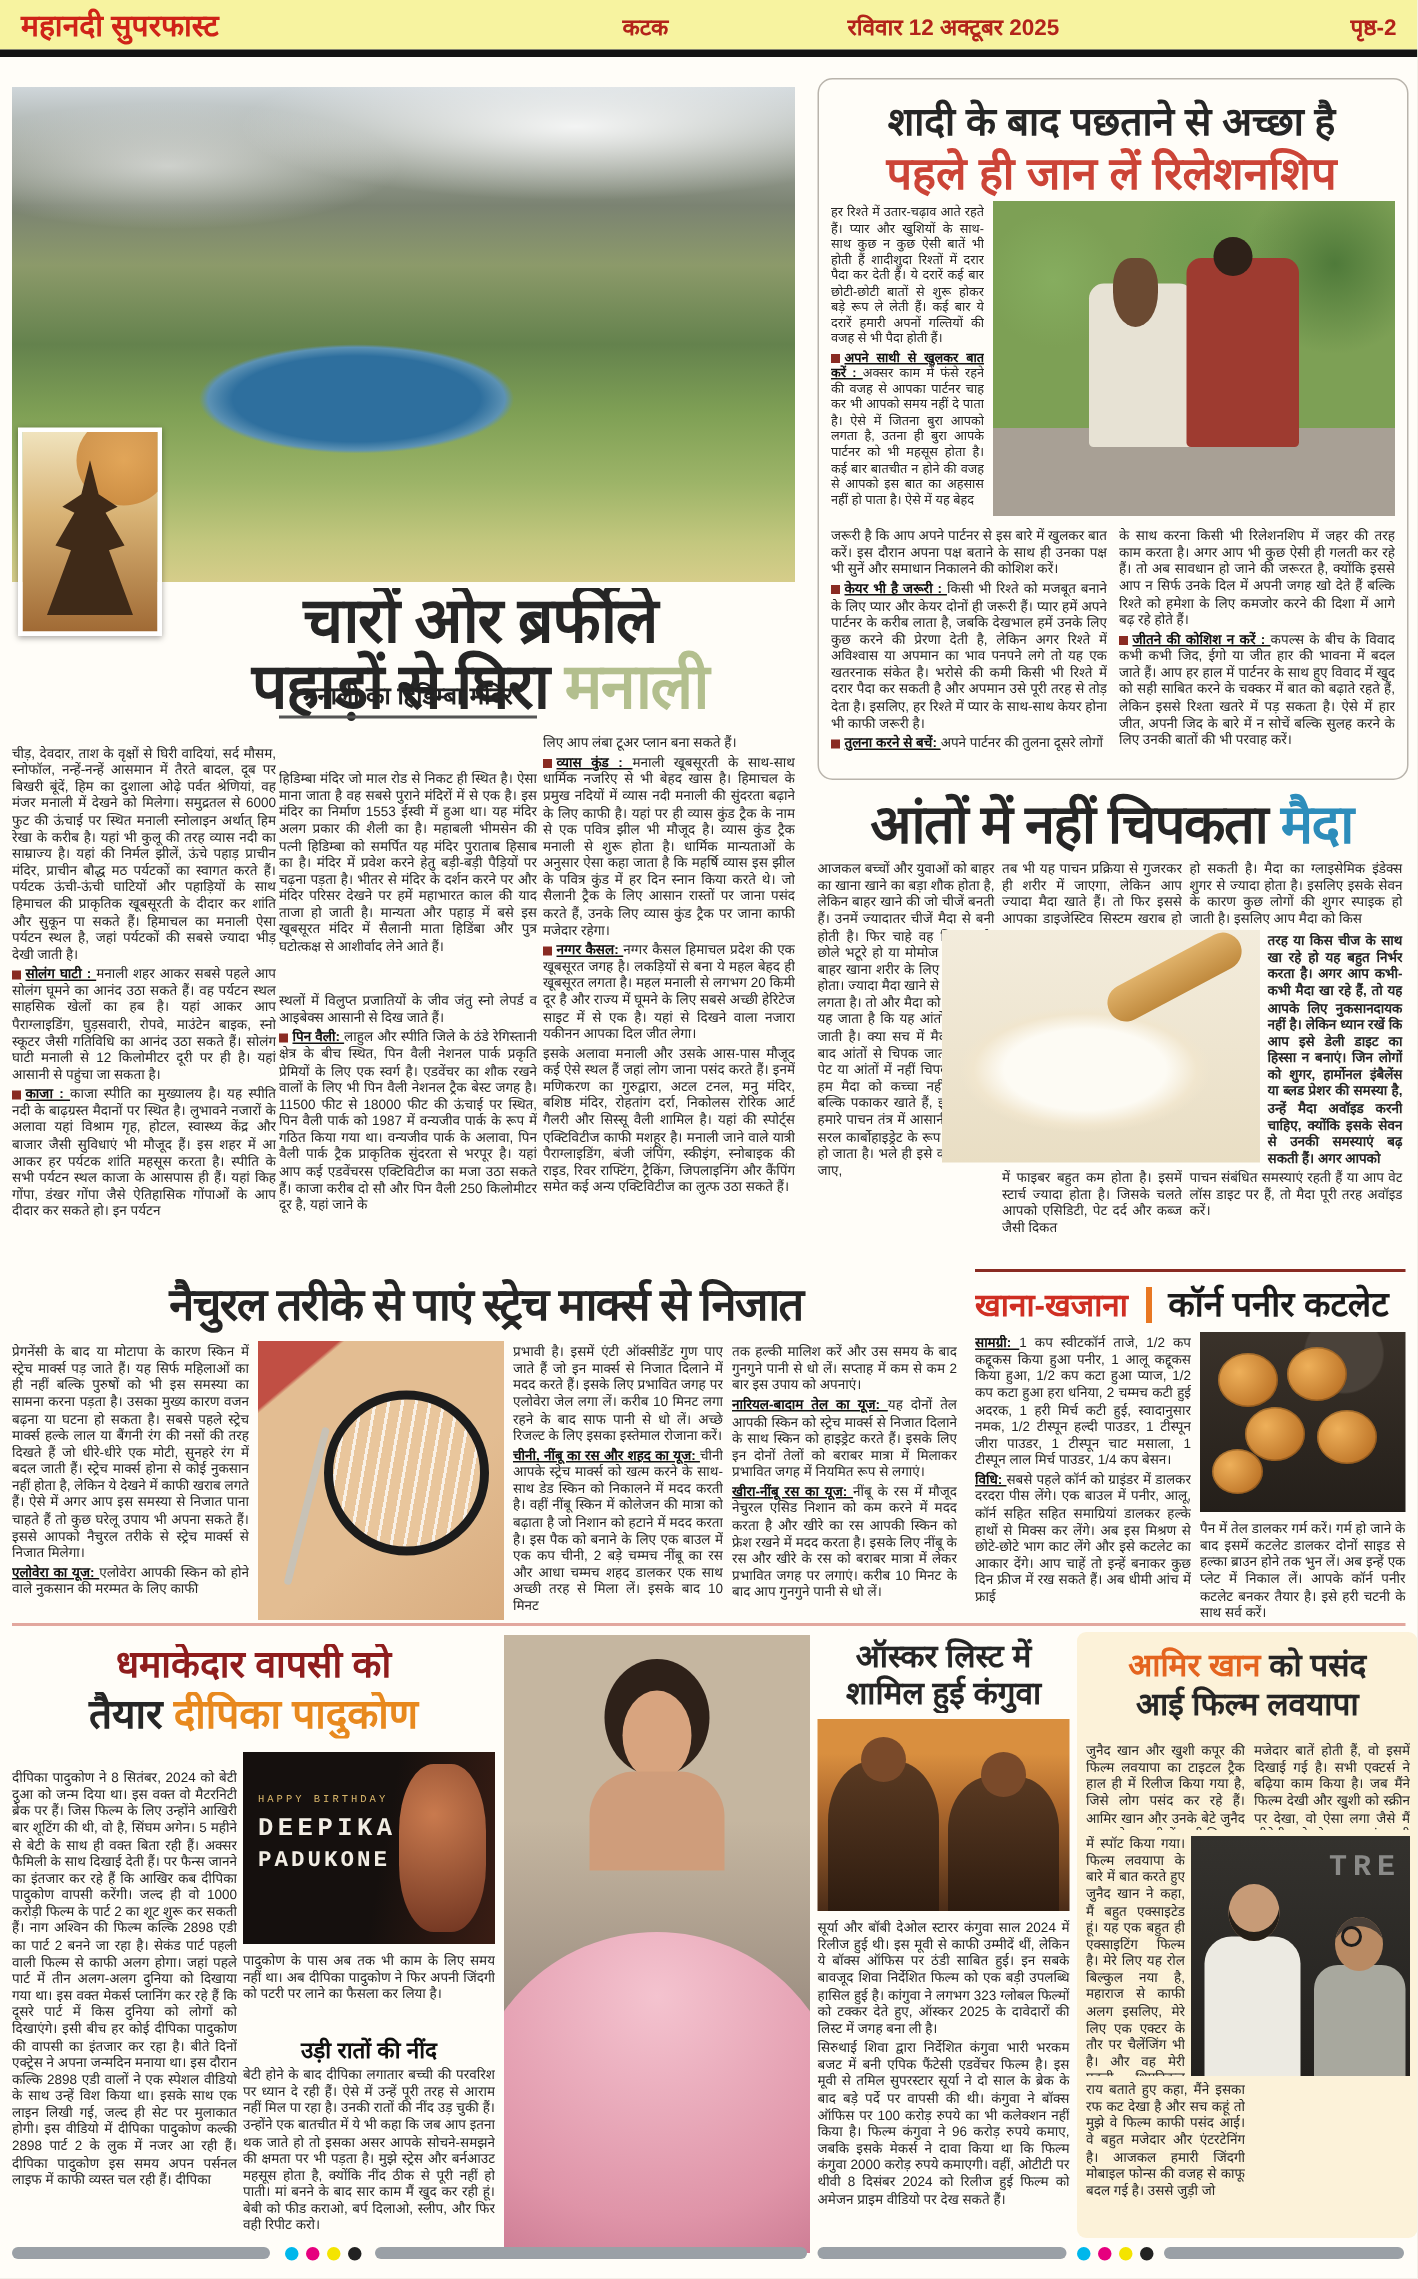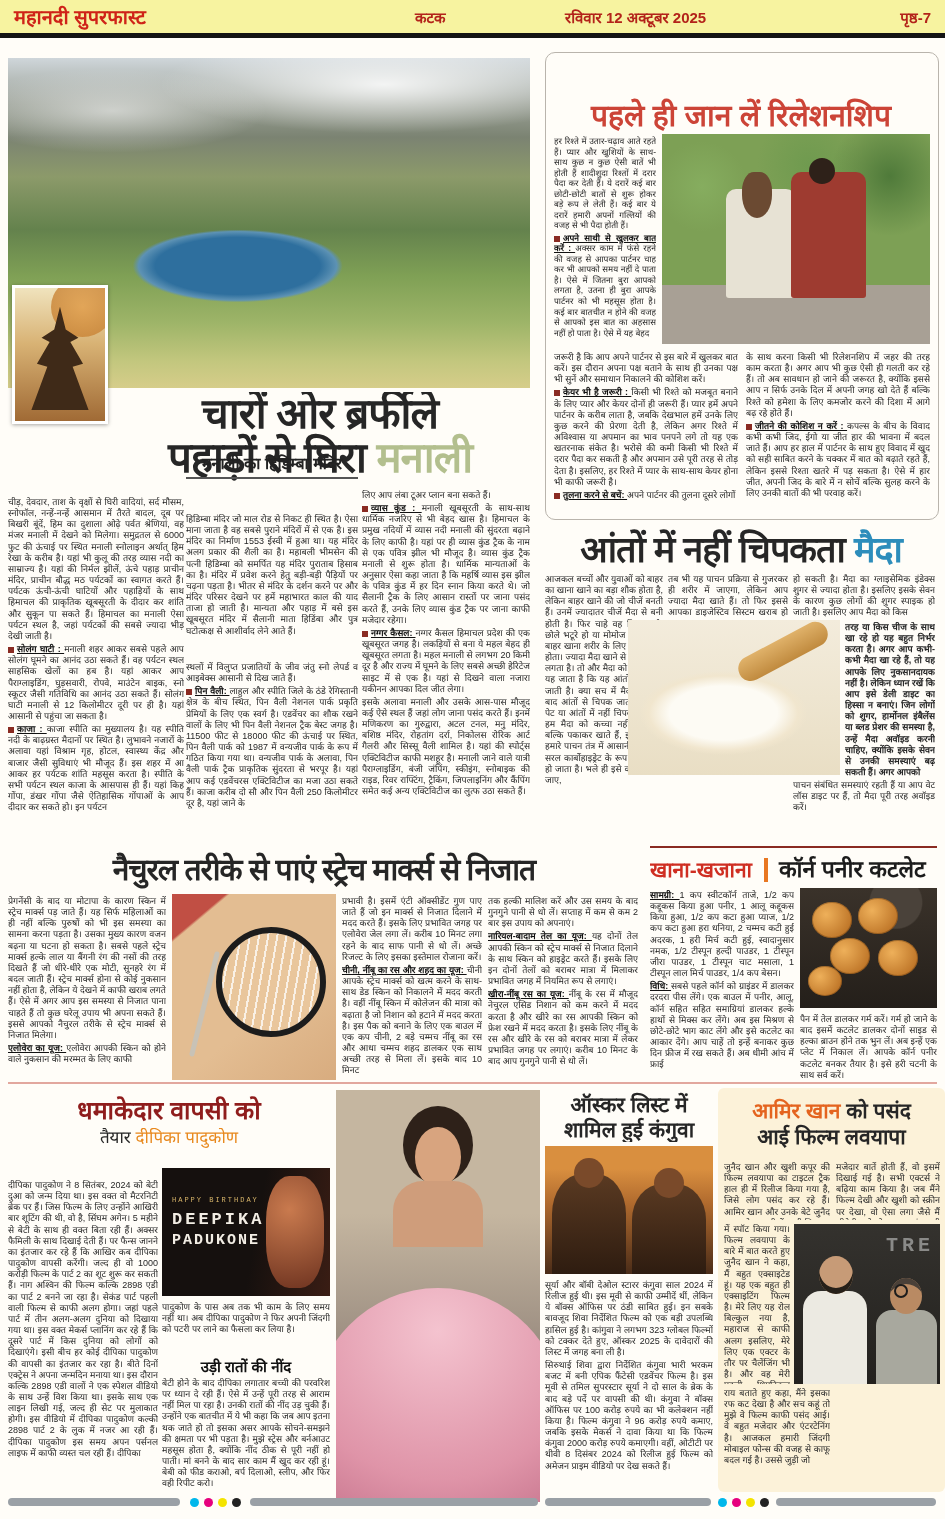--- a/index.html
+++ b/index.html
@@ -101,7 +101,7 @@
     <span class="paper">महानदी सुपरफास्ट</span>
     <span class="city">कटक</span>
     <span class="date">रविवार 12 अक्टूबर 2025</span>
-    <span class="pageno">पृष्ठ-7</span>
+    <span class="pageno">पृष्ठ-2</span>
   </div>
   <div id="mastrule" class="abs"></div>
 

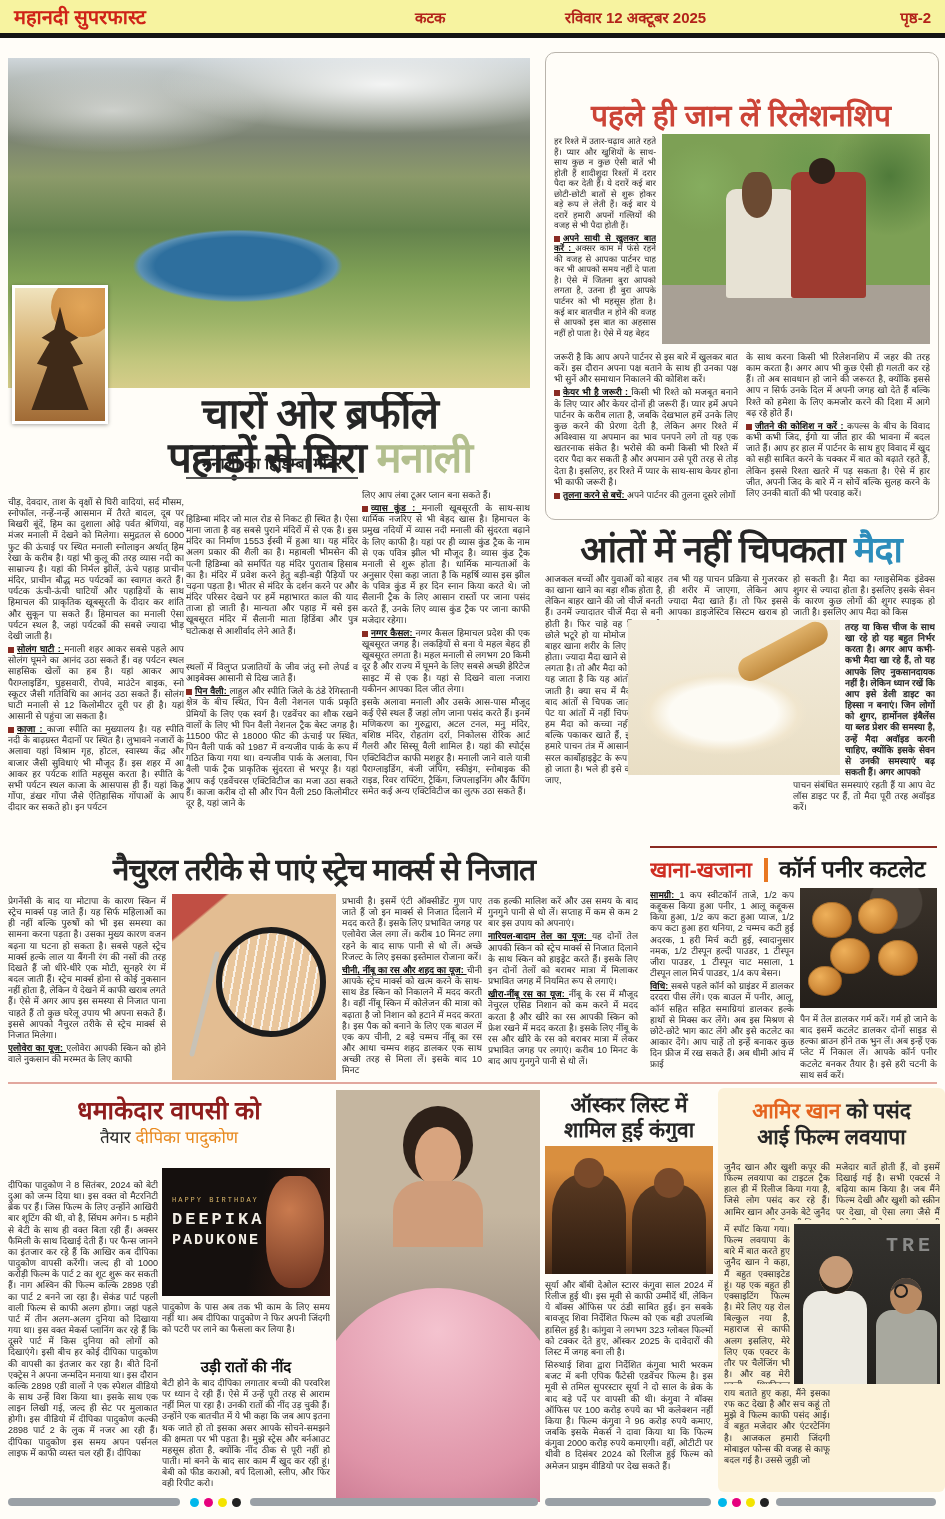--- a/index.html
+++ b/index.html
@@ -136,6 +136,7 @@
   </div>
 
   <div class="abs box" style="left:545px;top:52px;width:392px;height:466px;"></div>
+  <div class="abs hl-rel1" style="left:552px;top:62px;width:378px;">शादी के बाद पछताने से अच्छा है</div>
   <div class="abs hl-rel2" style="left:552px;top:94px;width:378px;">पहले ही जान लें रिलेशनशिप</div>
   <div class="photo" id="couple-photo" style="left:662px;top:134px;width:268px;height:210px;">
     <div class="fig" style="left:24%;bottom:22%;width:26%;height:52%;background:#e7e2d4;"></div>

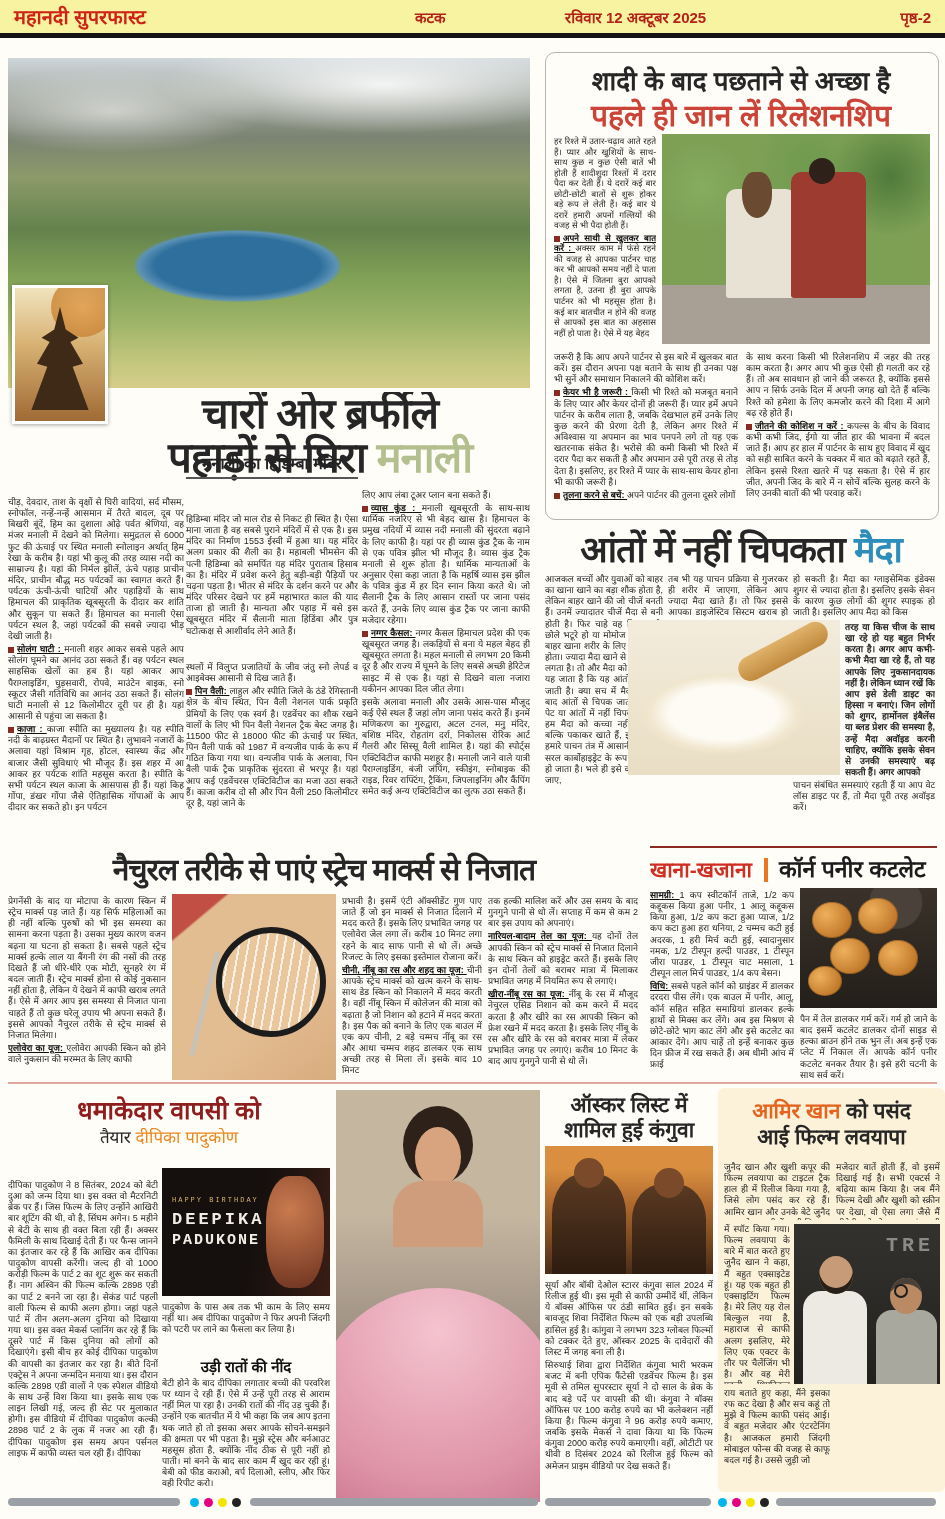--- a/index.html
+++ b/index.html
@@ -176,6 +176,9 @@
   <div class="abs txt" style="left:845px;top:622px;width:90px;height:155px;font-weight:bold;">
       <p>तरह या किस चीज के साथ खा रहे हो यह बहुत निर्भर करता है। अगर आप कभी-कभी मैदा खा रहे हैं, तो यह आपके लिए नुकसानदायक नहीं है। लेकिन ध्यान रखें कि आप इसे डेली डाइट का हिस्सा न बनाएं। जिन लोगों को शुगर, हार्मोनल इंबैलेंस या ब्लड प्रेशर की समस्या है, उन्हें मैदा अवॉइड करनी चाहिए, क्योंकि इसके सेवन से उनकी समस्याएं बढ़ सकती हैं। अगर आपको</p>
     </div>
+  <div class="abs txt" style="left:668px;top:780px;width:120px;height:66px;">
+      <p>में फाइबर बहुत कम होता है। इसमें स्टार्च ज्यादा होता है। जिसके चलते आपको एसिडिटी, पेट दर्द और कब्ज जैसी दिकत</p>
+    </div>
   <div class="abs txt" style="left:793px;top:780px;width:142px;height:66px;">
       <p>पाचन संबंधित समस्याएं रहती हैं या आप वेट लॉस डाइट पर हैं, तो मैदा पूरी तरह अवॉइड करें।</p>
     </div>

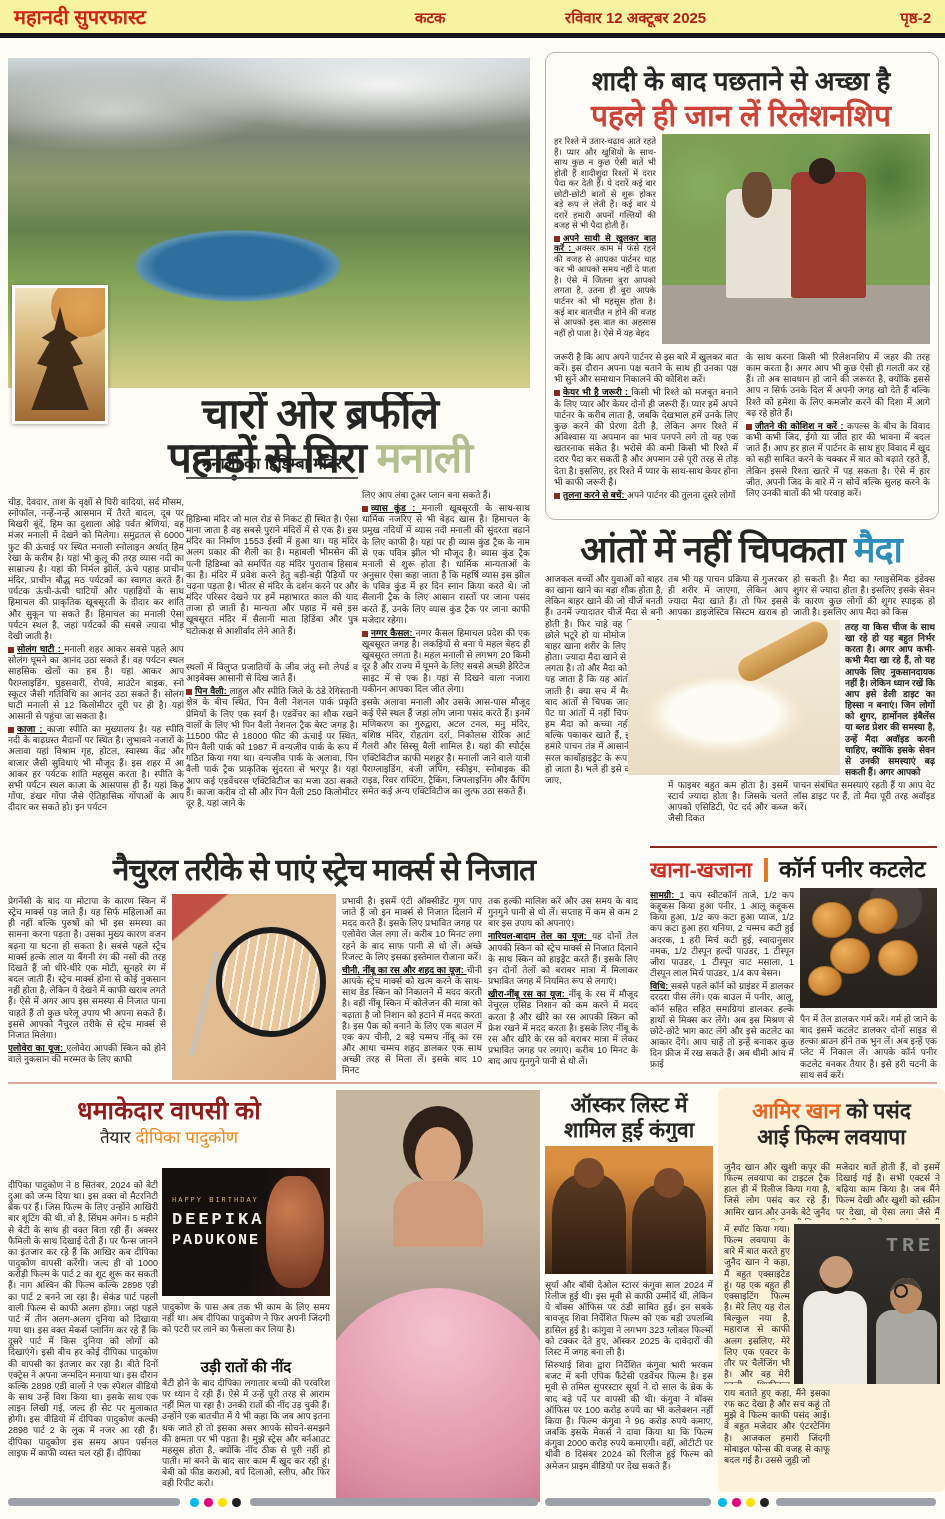--- a/index.html
+++ b/index.html
@@ -26,7 +26,7 @@
   .accent-blue{color:#2d8dbb;}
   .hl-stretch{font-size:30px;font-weight:bold;color:#262626;text-align:center;letter-spacing:-1px;}
   .hl-deep1{font-size:25px;font-weight:bold;color:#8f1d1d;text-align:center;line-height:1.15;}
-  .hl-deep2{font-size:17px;font-weight:normal;color:#262626;text-align:center;line-height:1.15;}
+  .hl-deep2{font-size:27px;font-weight:bold;color:#262626;text-align:center;line-height:1.15;}
   .accent-orange{color:#e8891e;}
   .hl-kang{font-size:21px;font-weight:bold;color:#262626;text-align:center;line-height:1.2;}
   .hl-aamir{font-size:21px;font-weight:bold;color:#262626;text-align:center;line-height:1.25;}

